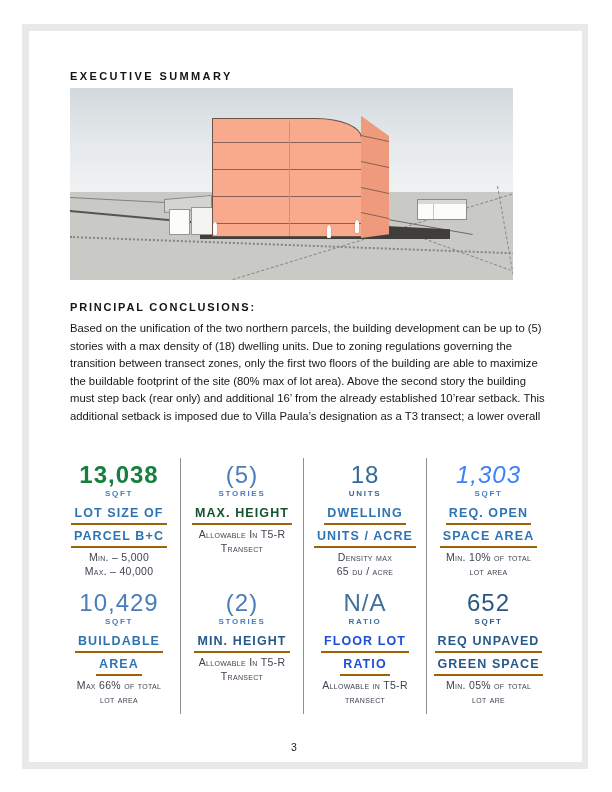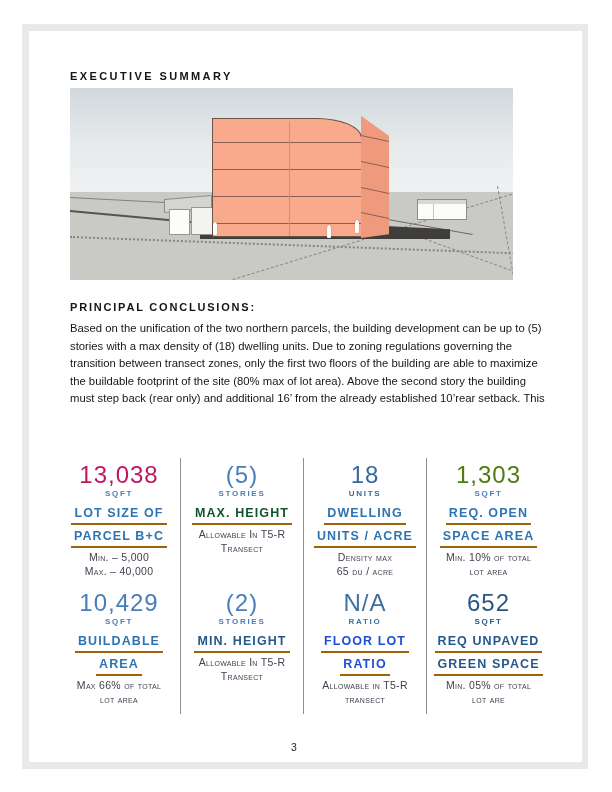--- a/index.html
+++ b/index.html
@@ -121,6 +121,7 @@
     <div class="para-line">transition between transect zones, only the first two floors of the building are able to maximize</div>
     <div class="para-line">the buildable footprint of the site (80% max of lot area). Above the second story the building</div>
     <div class="para-line">must step back (rear only) and additional 16’ from the already established 10’rear setback.  This</div>
+    <div class="para-line">additional setback is imposed due to Villa Paula’s designation as a T3 transect; a lower overall</div>
   </div>
 
   <div class="stats">

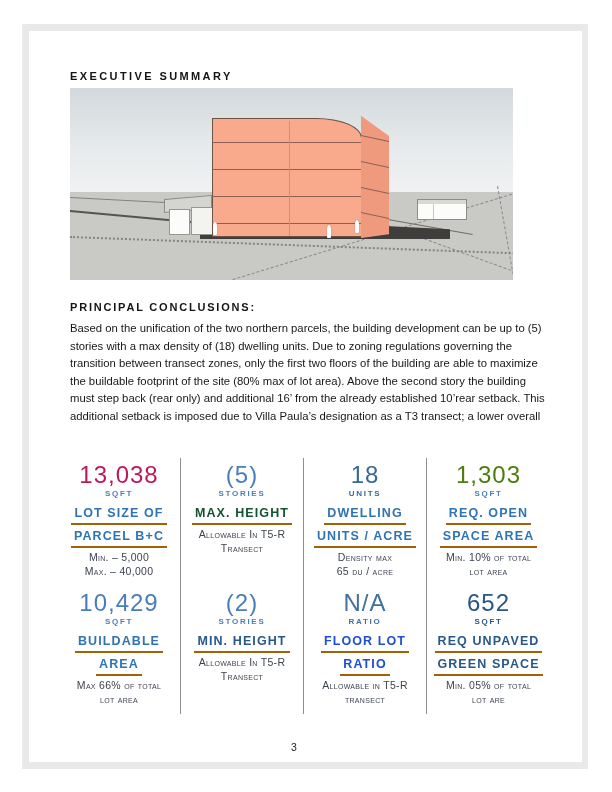--- a/index.html
+++ b/index.html
@@ -127,7 +127,7 @@
   <div class="stats">
 
     <div class="stat-cell divider">
-      <div class="stat-value" style="color: #be185d;">13,038</div>
+      <div class="stat-value" style="color: #15803d; font-weight: bold;">13,038</div>
       <div class="stat-unit" style="color: rgb(74, 126, 187);">SQFT</div>
       <div class="stat-heading" style="color: rgb(46, 116, 181);">
         <span class="stat-heading-line">LOT SIZE OF</span>

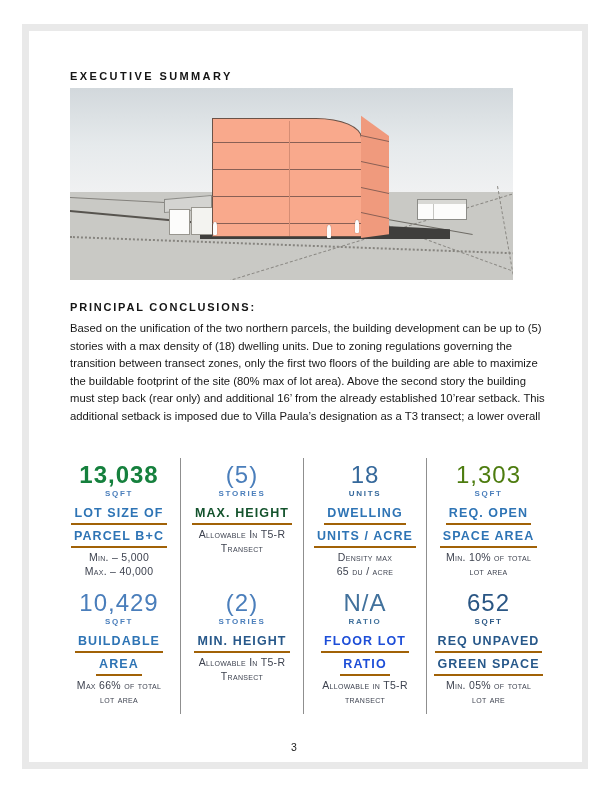--- a/index.html
+++ b/index.html
@@ -166,7 +166,7 @@
     </div>
 
     <div class="stat-cell">
-      <div class="stat-value" style="color: #4d7c0f;">1,303</div>
+      <div class="stat-value" style="color: #3b82f6; font-style: italic;">1,303</div>
       <div class="stat-unit" style="color: rgb(74, 126, 187);">SQFT</div>
       <div class="stat-heading" style="color: rgb(46, 116, 181);">
         <span class="stat-heading-line">REQ. OPEN</span>

